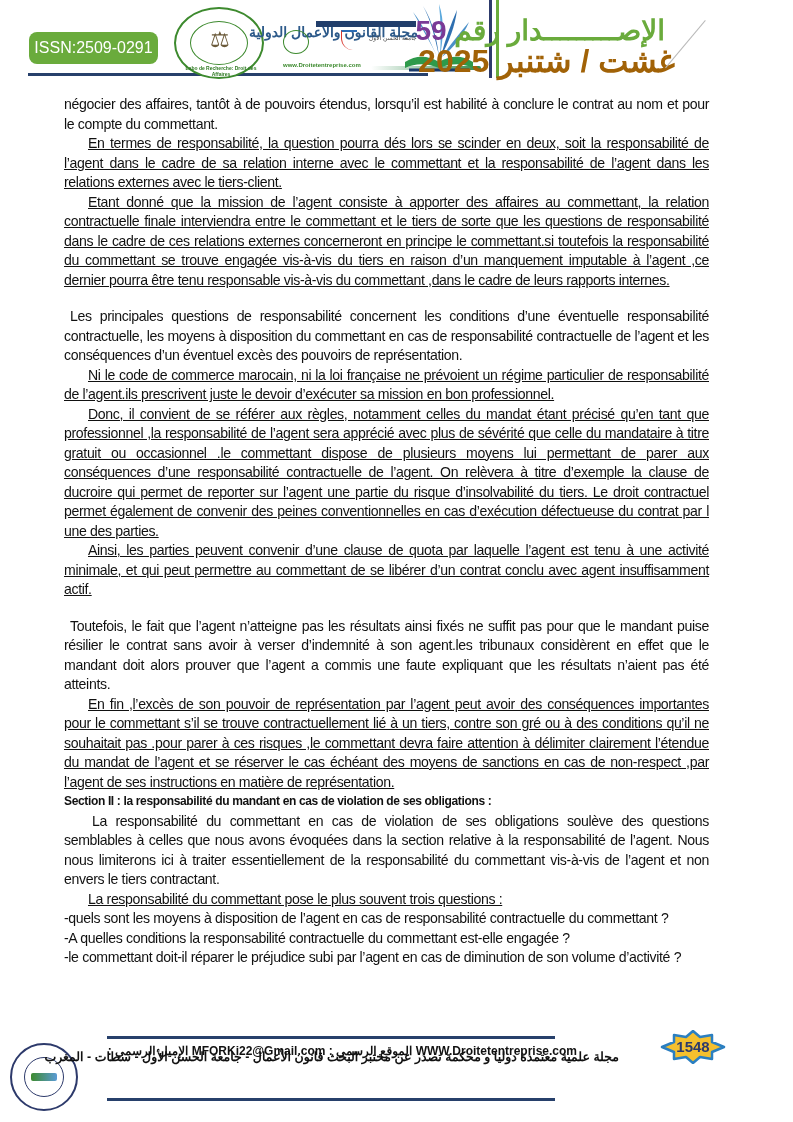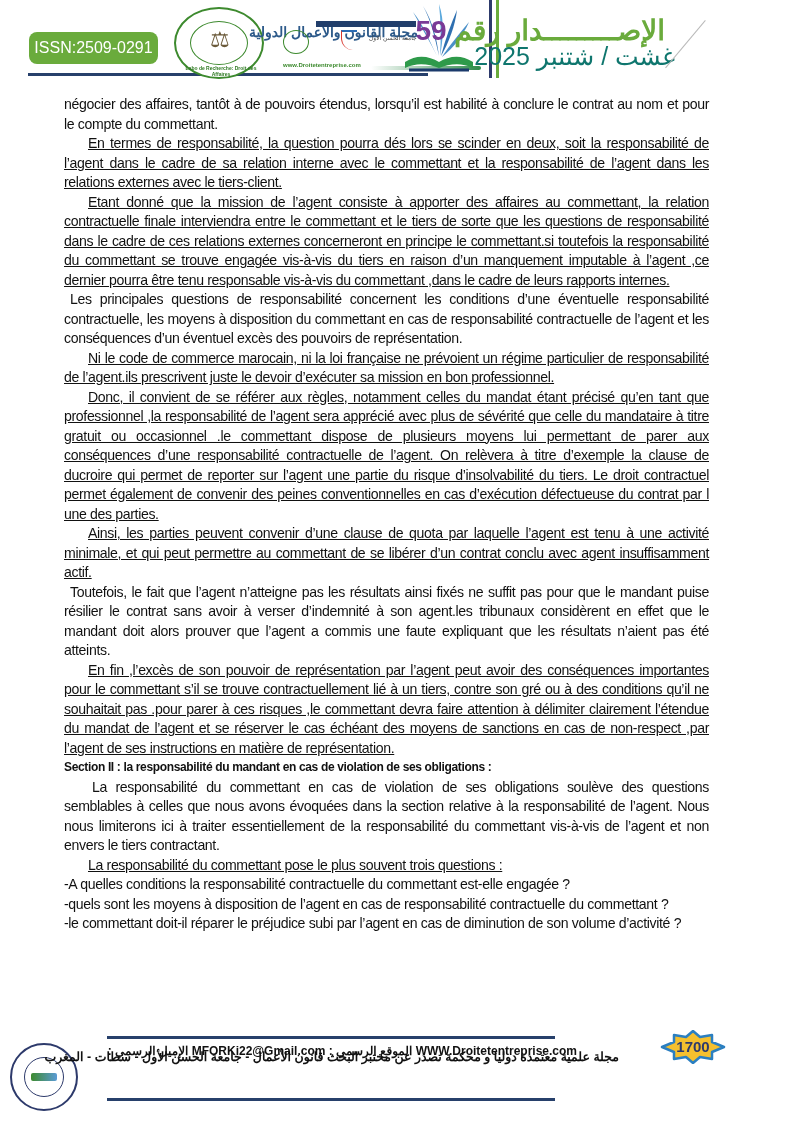--- a/index.html
+++ b/index.html
@@ -41,7 +41,7 @@
 
     .issue-line { position: absolute; right: 128px; top: 14px; direction: rtl; white-space: nowrap; font-weight: bold; font-size: 28px; color: #6aab3c; }
     .issue-line .issue-no { color: #7a3a96; }
-    .date-line { position: absolute; right: 118px; top: 42px; direction: rtl; white-space: nowrap; font-weight: normal; font-size: 25px; color: #0f766e; }
+    .date-line { position: absolute; right: 118px; top: 42px; direction: rtl; white-space: nowrap; font-weight: bold; font-size: 32px; color: #a16207; }
     .slash-deco { position: absolute; left: 705px; top: 20px; width: 1px; height: 62px; background: #b9b9b9; transform: rotate(40deg); transform-origin: top left; }
 
     

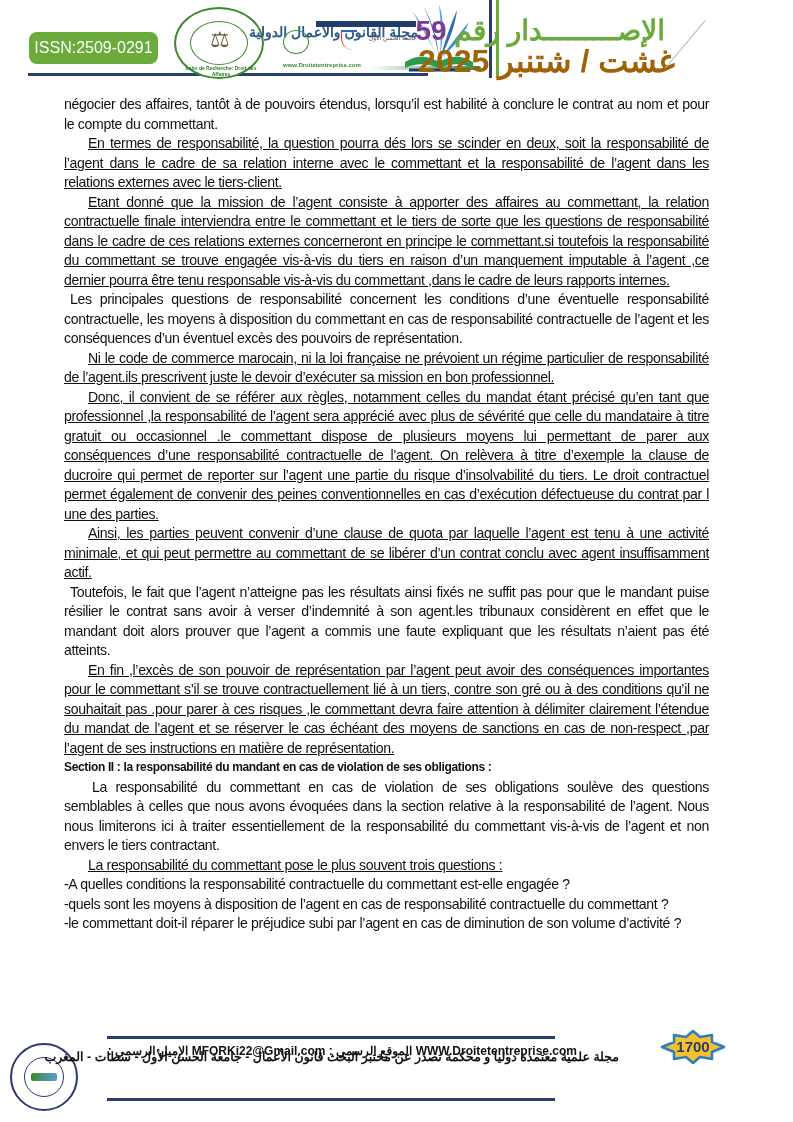--- a/index.html
+++ b/index.html
@@ -53,7 +53,7 @@
     }
     .content p { margin: 0; }
     .content p.indent { text-indent: 24px; text-decoration: underline; }
-    .content p.indent-s { text-indent: 6px; }
+    .content p.indent-s { text-indent: 6px; margin-top: 17px; }
     .content p.indent-m { text-indent: 28px; }
     .content h3 { font-size: 12px; font-weight: bold; line-height: 19.5px; }
     .content .qlist p { text-align: justify; }

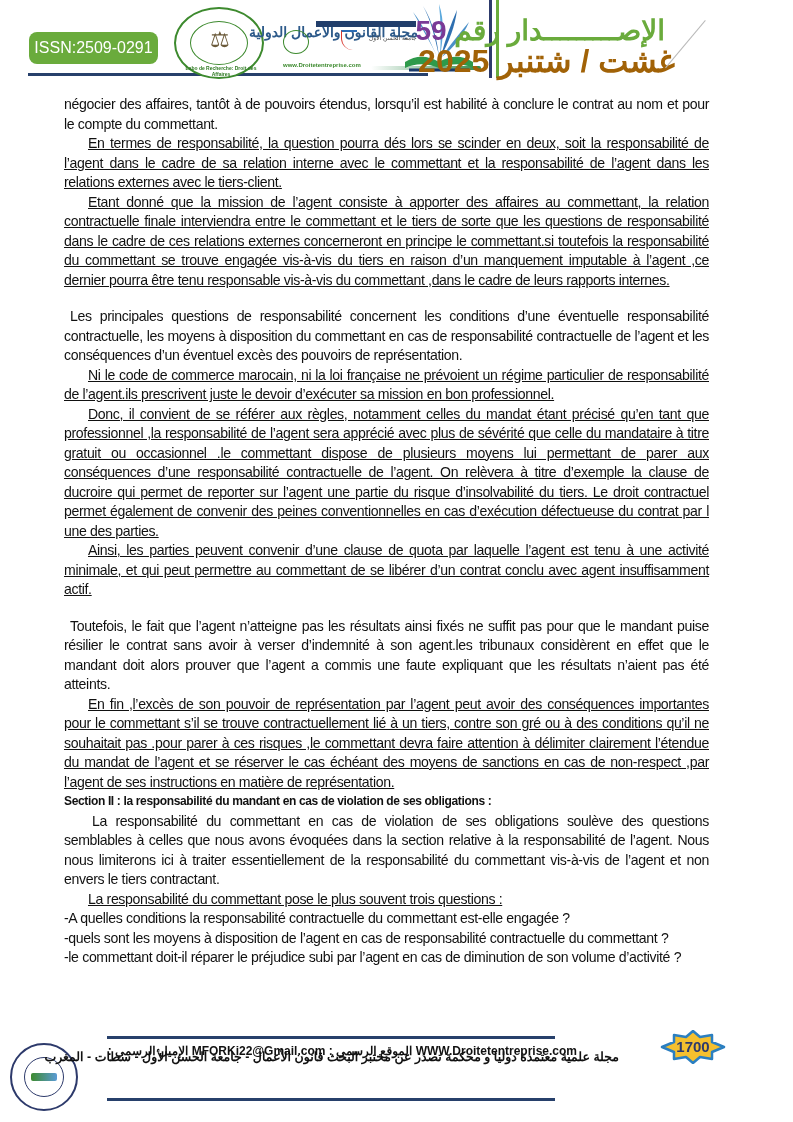--- a/index.html
+++ b/index.html
@@ -135,8 +135,8 @@
   <p class="indent-m">La responsabilité du commettant en cas de violation de ses obligations soulève des questions semblables à celles que nous avons évoquées dans la section relative à la responsabilité de l’agent. Nous nous limiterons ici à traiter essentiellement de la responsabilité du commettant vis-à-vis de l’agent et non envers le tiers contractant.</p>
   <p class="indent">La responsabilité du commettant pose le plus souvent trois questions :</p>
   <div class="qlist">
+    <p>-quels sont les moyens à disposition de l’agent en cas de responsabilité  contractuelle du commettant ?</p>
     <p>-A quelles conditions la responsabilité contractuelle du commettant est-elle engagée ?</p>
-    <p>-quels sont les moyens à disposition de l’agent en cas de responsabilité  contractuelle du commettant ?</p>
     <p>-le commettant doit-il réparer le préjudice subi par l’agent en cas de diminution de son volume d’activité ?</p>
   </div>
 </div>

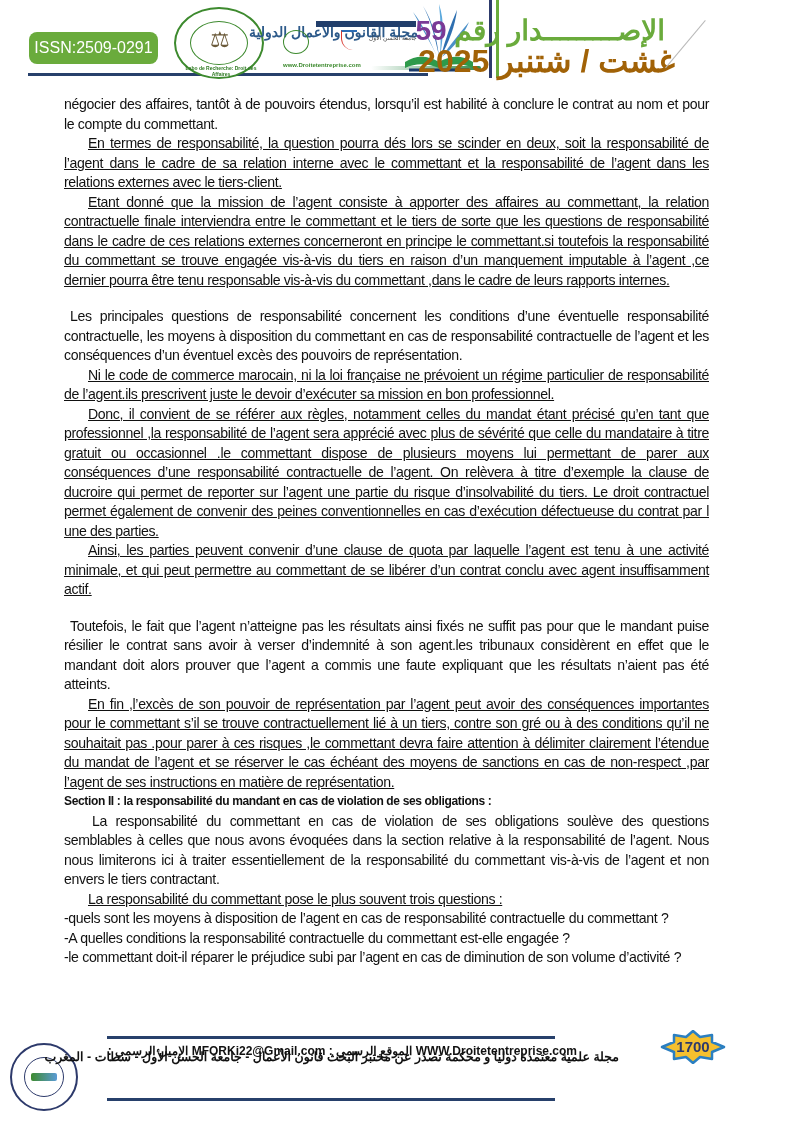--- a/index.html
+++ b/index.html
@@ -160,7 +160,7 @@
   <svg width="66" height="34" viewBox="0 0 66 34">
     <polygon points="33,1 40,7 52,5 52,12 64,17 52,22 52,29 40,27 33,33 26,27 14,29 14,22 2,17 14,12 14,5 26,7" fill="#f5c02e" stroke="#2b7fc1" stroke-width="2.5" stroke-linejoin="round"></polygon>
   </svg>
-  <div class="num">1700</div>
+  <div class="num">1548</div>
 </div>
 
 </body></html>

